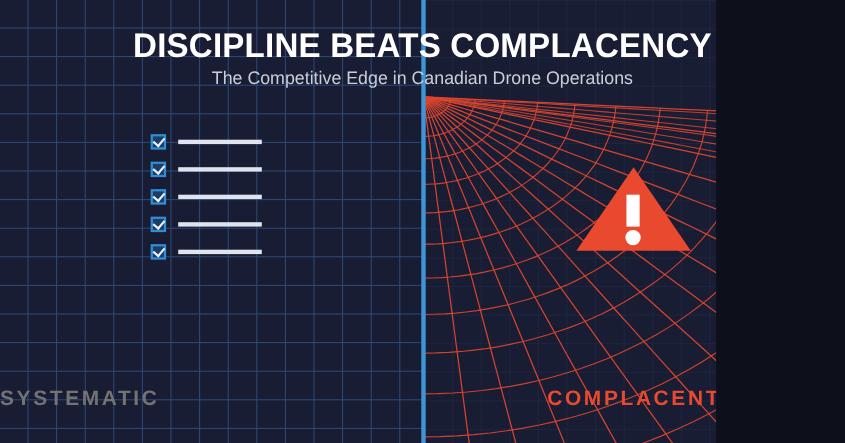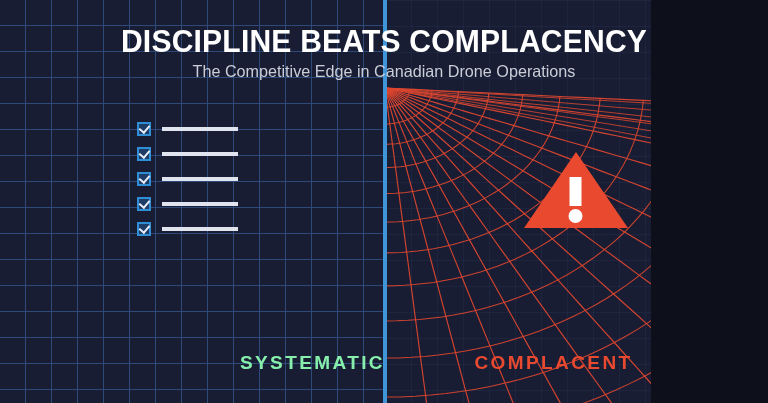--- a/index.html
+++ b/index.html
@@ -162,11 +162,11 @@
     left: 0;
     top: 352px;
     width: 385px;
-    text-align: right;
+    text-align: left;
     font-size: 19px;
     font-weight: bold;
     letter-spacing: 2.4px;
-    color: #86efac;
+    color: #737373;
     z-index: 8;
     white-space: nowrap;
   }

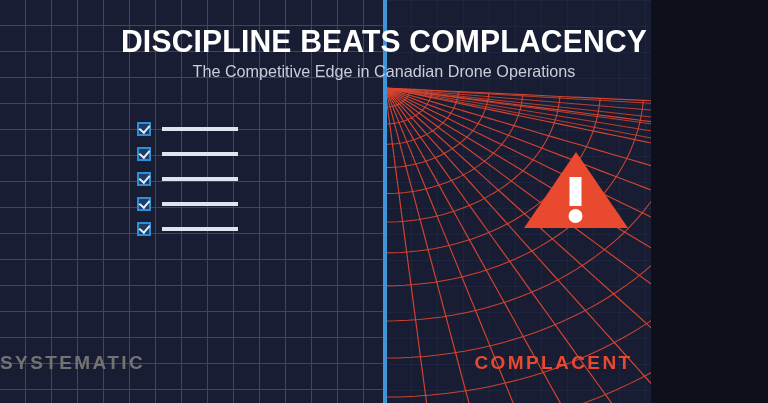--- a/index.html
+++ b/index.html
@@ -172,7 +172,7 @@
   }
   .label-right {
     position: absolute;
-    left: 362px;
+    left: 385px;
     top: 352px;
     width: 383px;
     text-align: center;

